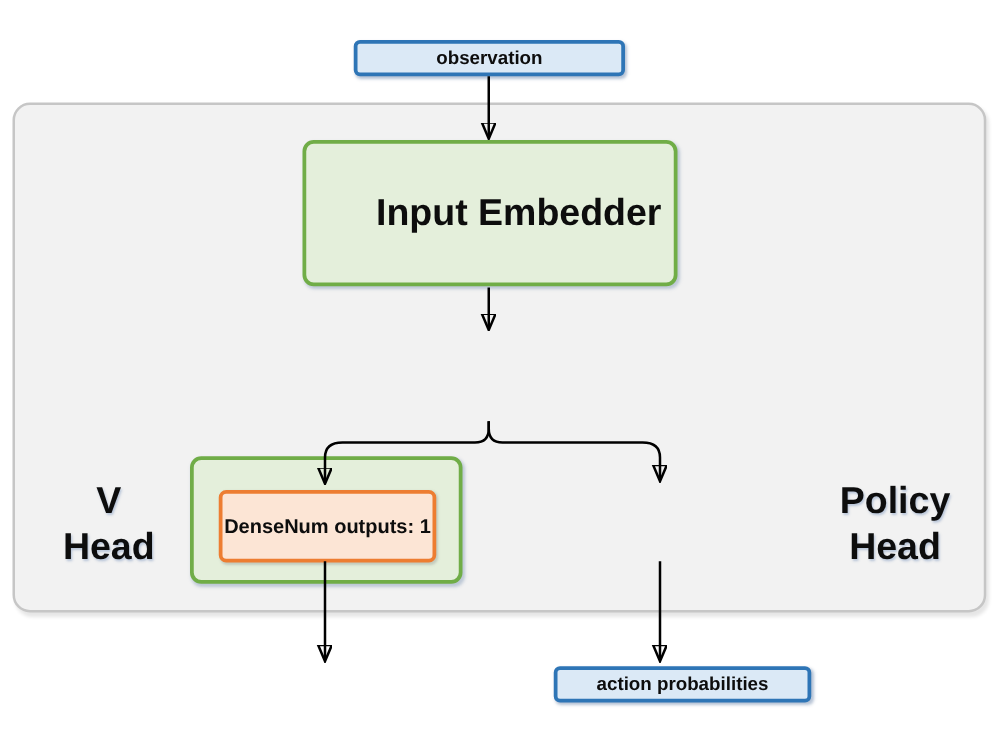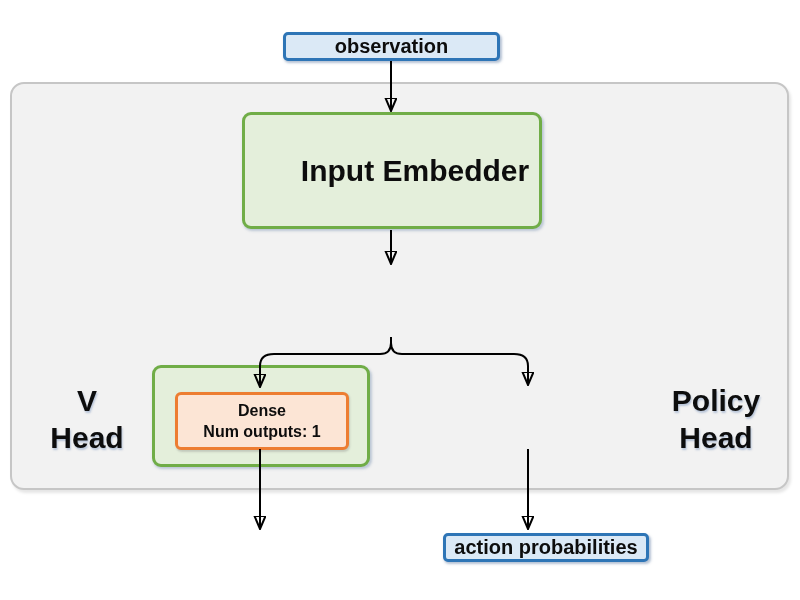--- a/index.html
+++ b/index.html
@@ -27,7 +27,7 @@
   }
   .blue{
     background:var(--blue-fill);border:3px solid var(--blue-border);
-    border-radius:5px;font-weight:bold;font-size:20px;
+    border-radius:5px;font-weight:bold;font-size:15px;
     box-shadow:1.5px 2px 2.5px rgba(90,120,160,0.45);
   }
   .green{

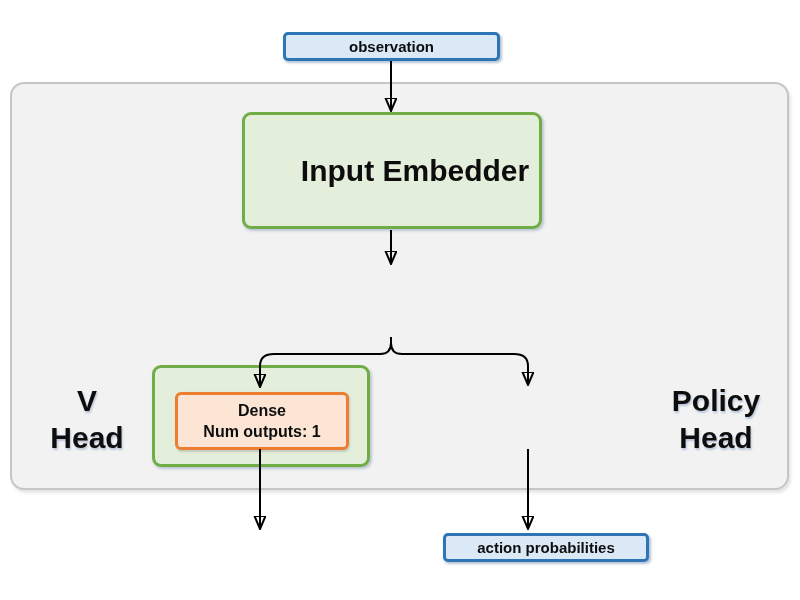--- a/index.html
+++ b/index.html
@@ -38,7 +38,7 @@
   }
   .orange{
     background:var(--orange-fill);border:3px solid var(--orange-border);
-    border-radius:6px;flex-direction:column;line-height:21px;font-size:16px;
+    border-radius:6px;flex-direction:row;line-height:21px;font-size:16px;
     box-shadow:1px 1.5px 2px rgba(120,120,120,0.3);
   }
   .orange .layer-title{font-weight:bold;}

